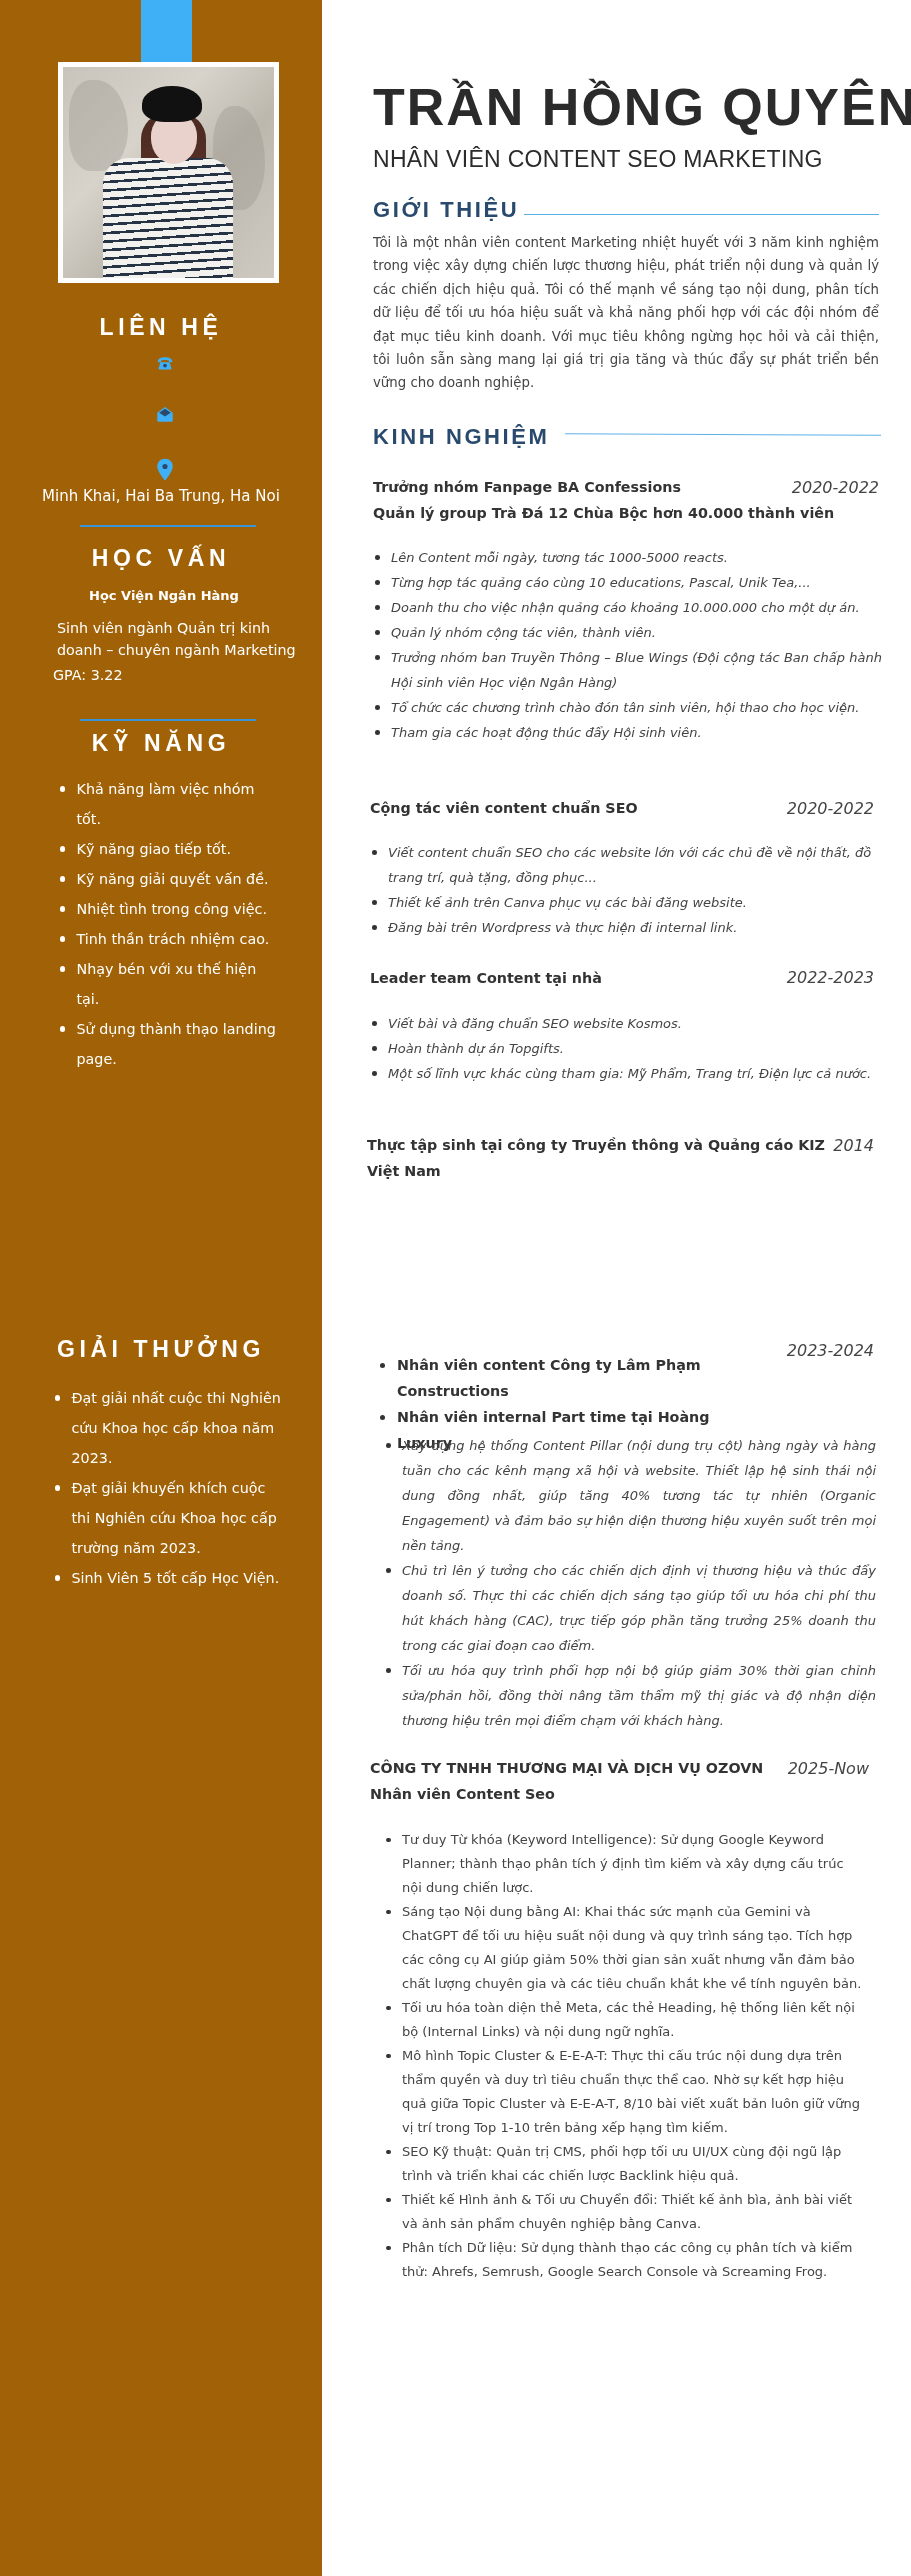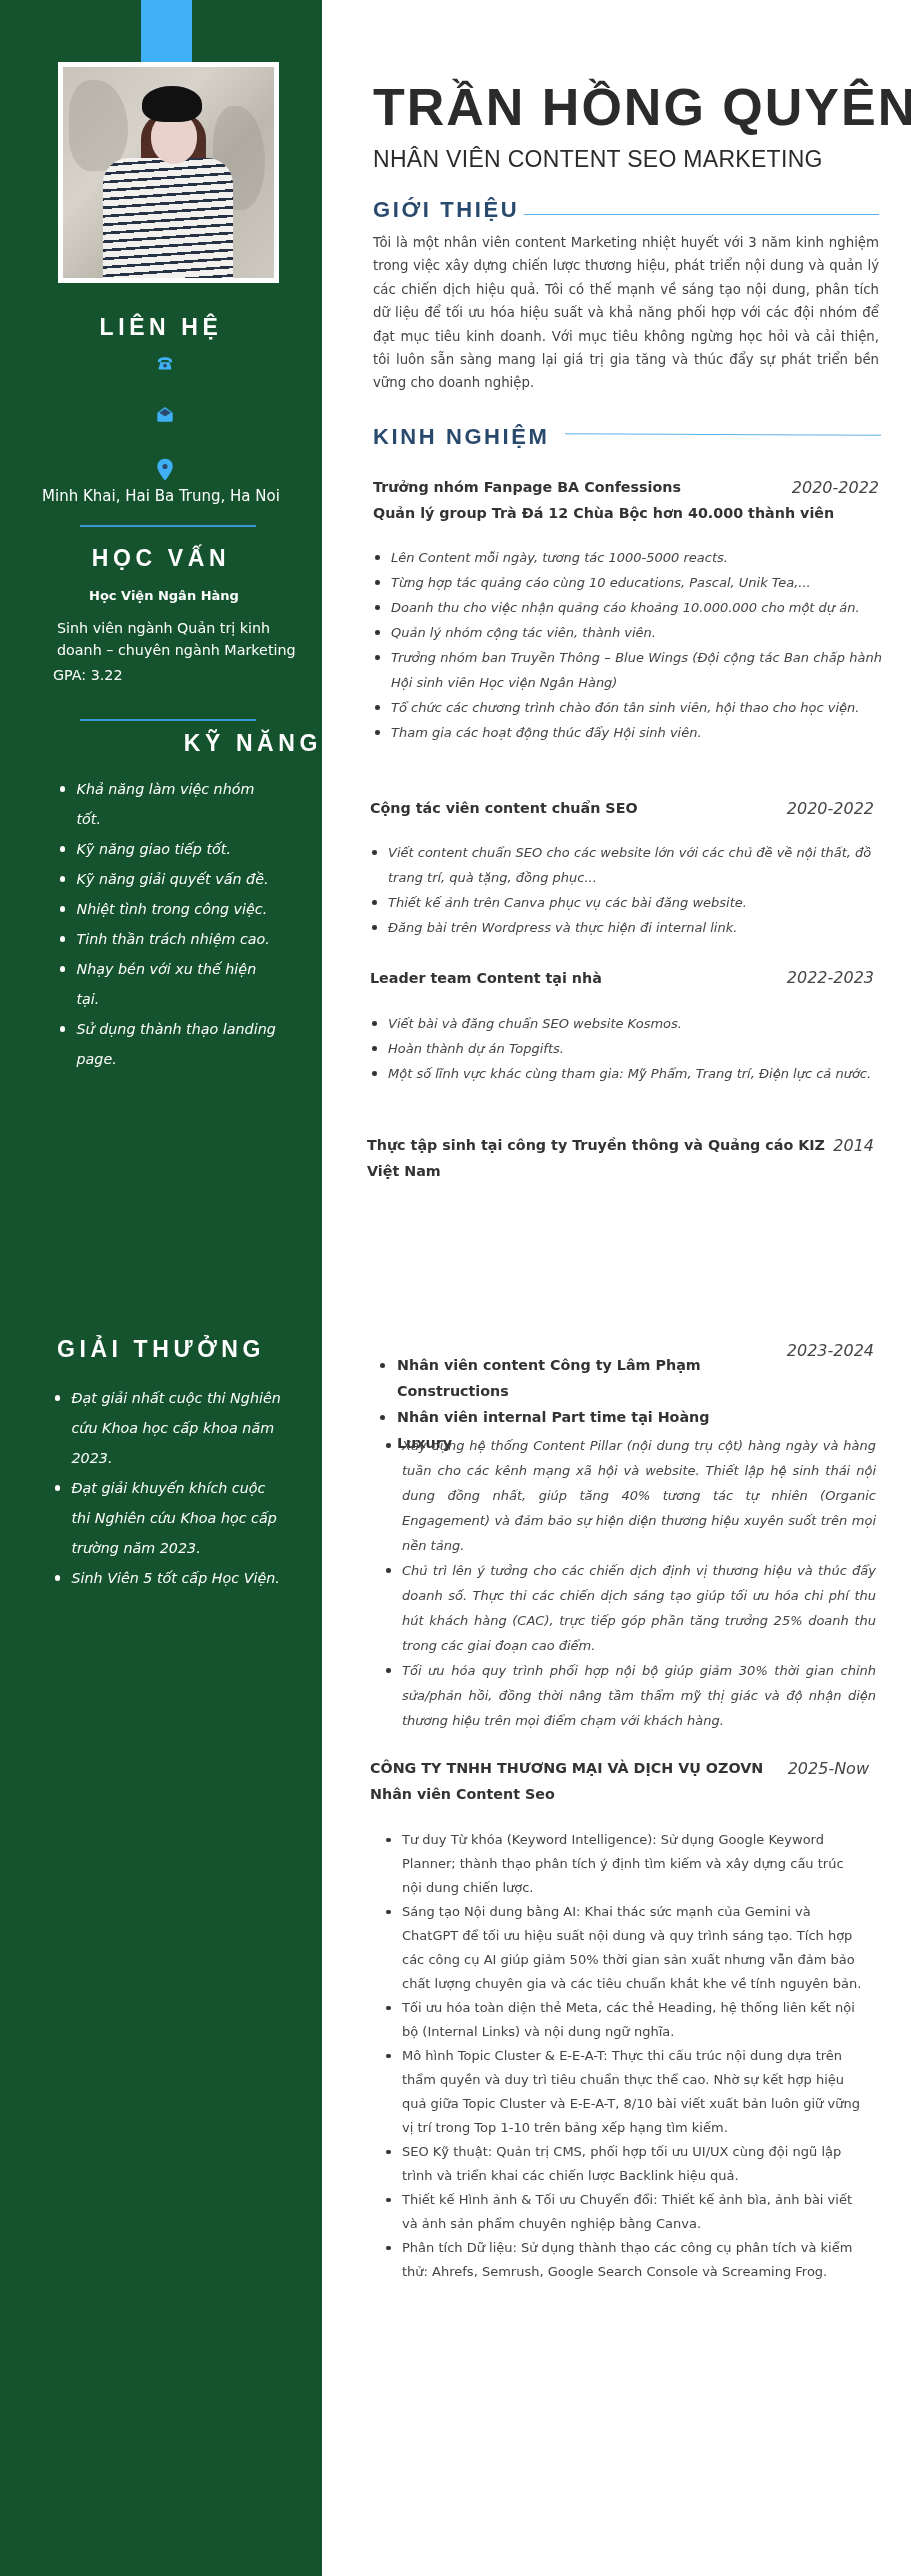--- a/index.html
+++ b/index.html
@@ -7,7 +7,7 @@
   body { position: relative; font-family: "DejaVu Sans", sans-serif; color: #3b3b3b; overflow: hidden; }
 
   
-  .sidebar { position: absolute; left: 0; top: 0; width: 322px; height: 2576px; background: #14532d; color: #ffffff; }
+  .sidebar { position: absolute; left: 0; top: 0; width: 322px; height: 2576px; background: #a16207; color: #ffffff; }
   .accent-bar { position: absolute; left: 141px; top: 0; width: 51px; height: 62px; background: #3fb0f5; }
   .photo-frame { position: absolute; left: 58px; top: 62px; width: 221px; height: 221px; background: #ffffff; padding: 4.6px; }
   .photo { width: 100%; height: 100%; position: relative; overflow: hidden;

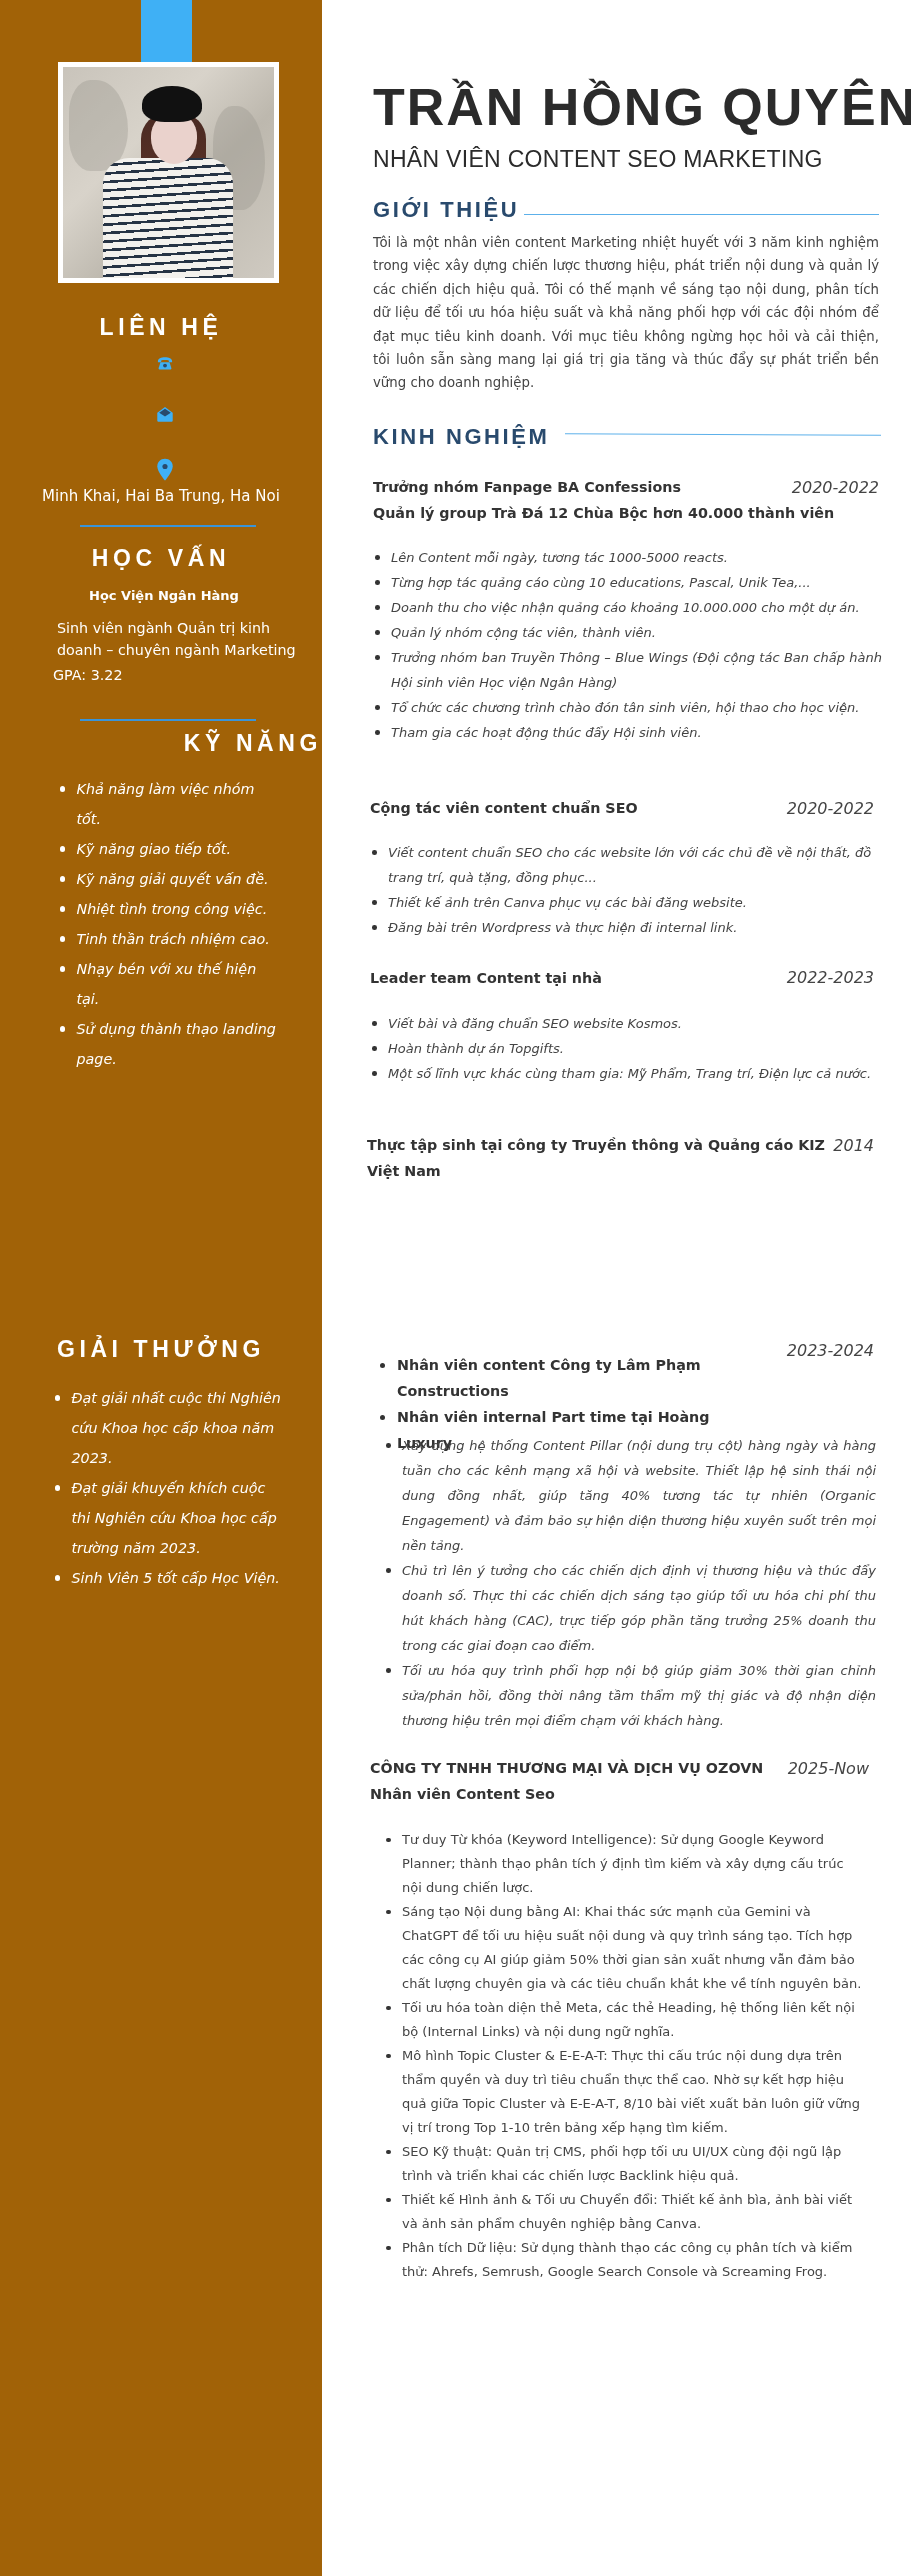--- a/index.html
+++ b/index.html
@@ -110,7 +110,7 @@
   <div class="edu-gpa">GPA: 3.22</div>
   <div class="side-divider" style="top:719px;"></div>
 
-  <div class="side-title" style="top:730px;text-align:right;">KỸ NĂNG</div>
+  <div class="side-title" style="top:730px;">KỸ NĂNG</div>
   <ul class="side-list skills">
     <li>Khả năng làm việc nhóm tốt.</li>
     <li>Kỹ năng giao tiếp tốt.</li>

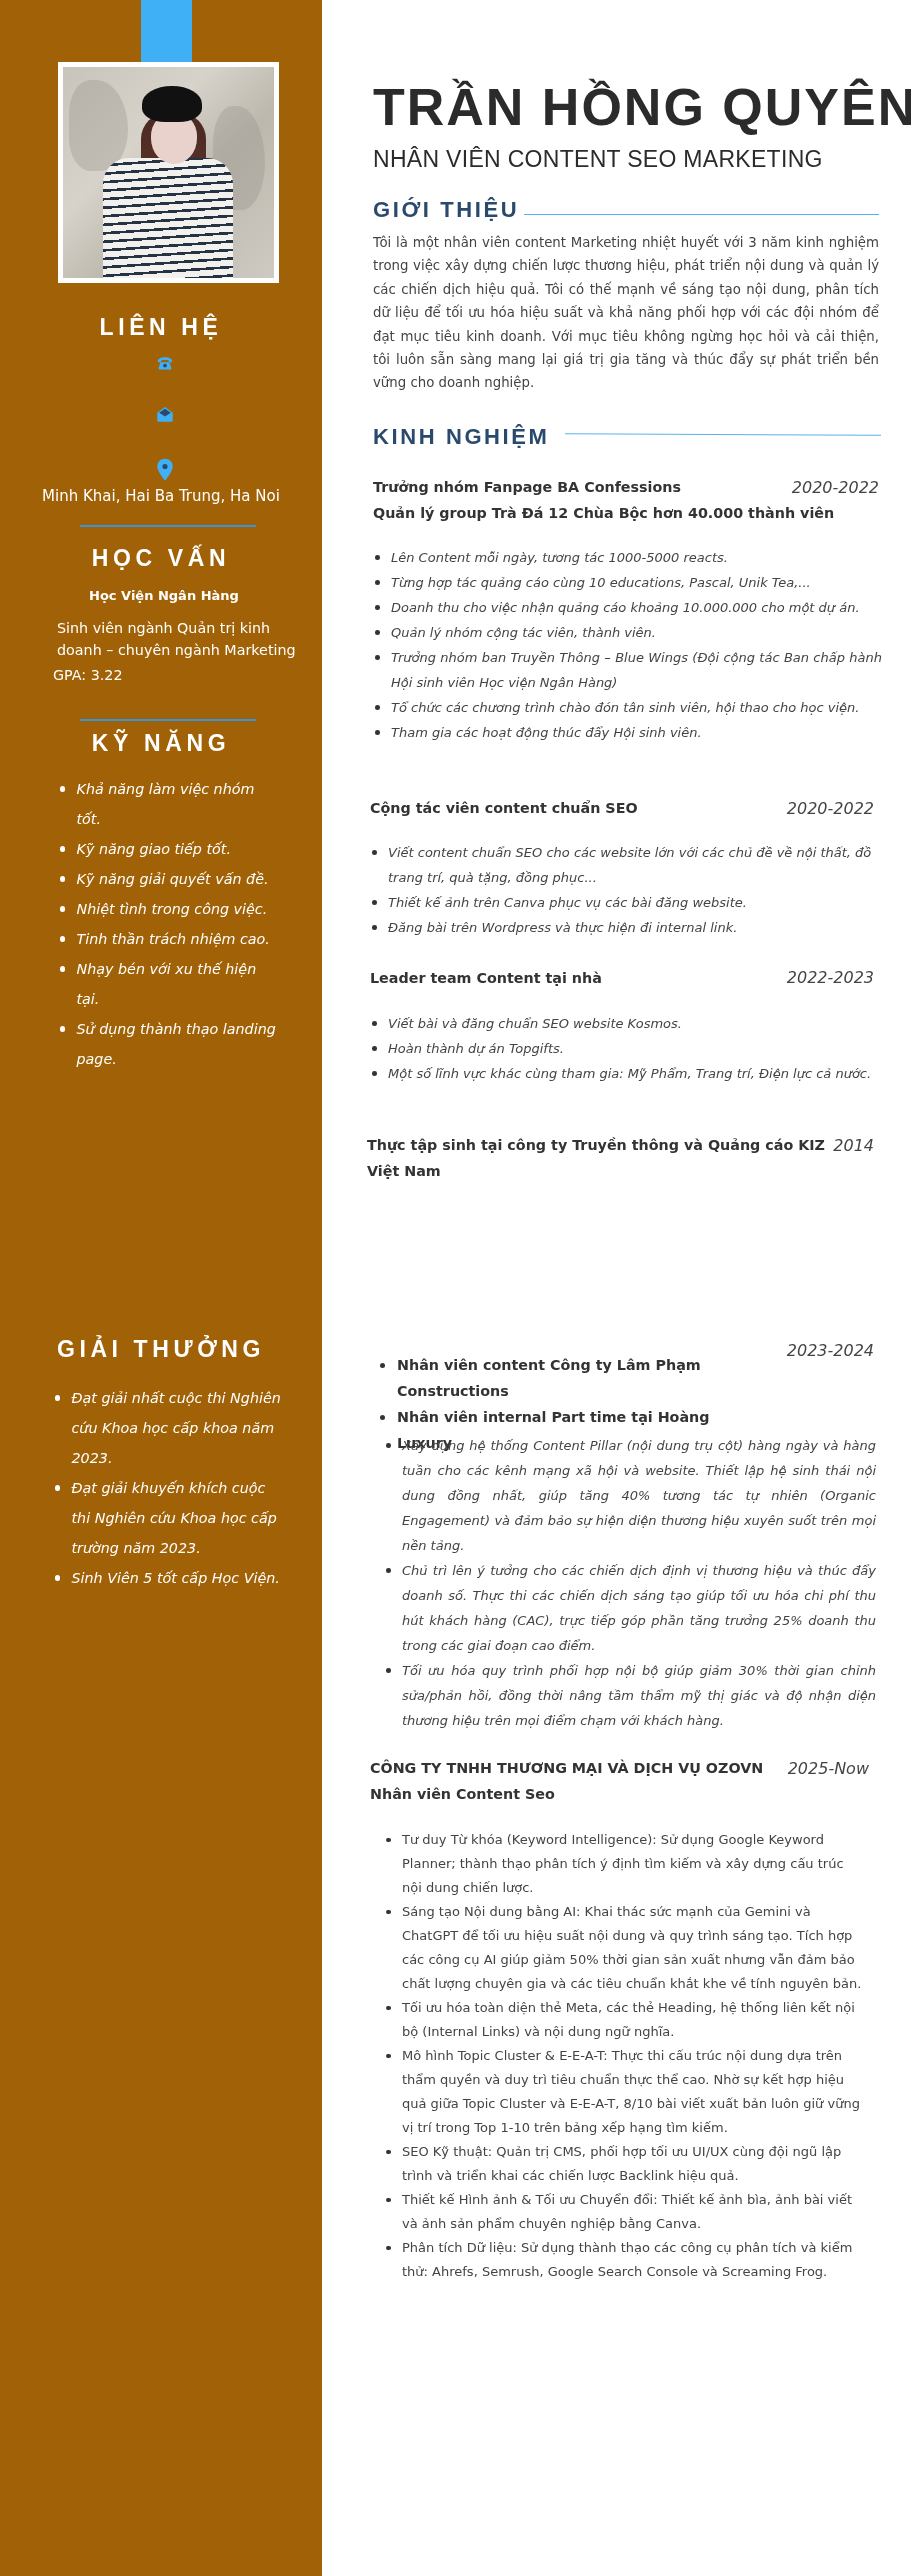--- a/index.html
+++ b/index.html
@@ -32,7 +32,7 @@
   .edu-gpa { position: absolute; left: 53px; top: 667px; font-size: 14.3px; color: #ffffff; }
 
   .side-list { position: absolute; left: 57px; width: 221px; list-style: none; font-size: 14.3px; color: #ffffff; }
-  .side-list li { position: relative; padding-left: 19.5px; font-style: italic; }
+  .side-list li { position: relative; padding-left: 19.5px; }
   .side-list li::before { content: ""; position: absolute; left: 2.6px; width: 5.9px; height: 5.9px; border-radius: 50%; background: #ffffff; }
   .skills { top: 774px; line-height: 30px; }
   .skills li { margin-bottom: 0px; }

